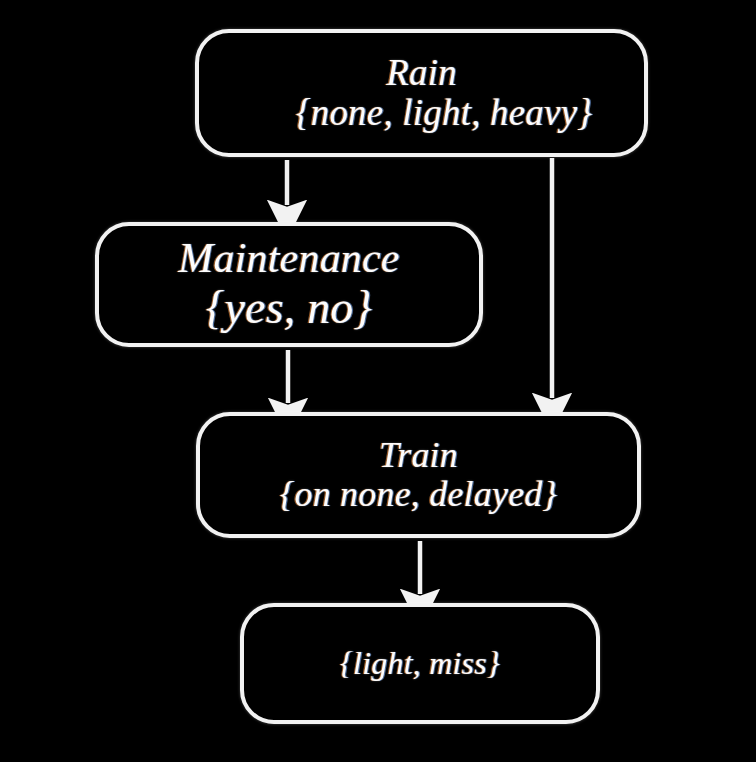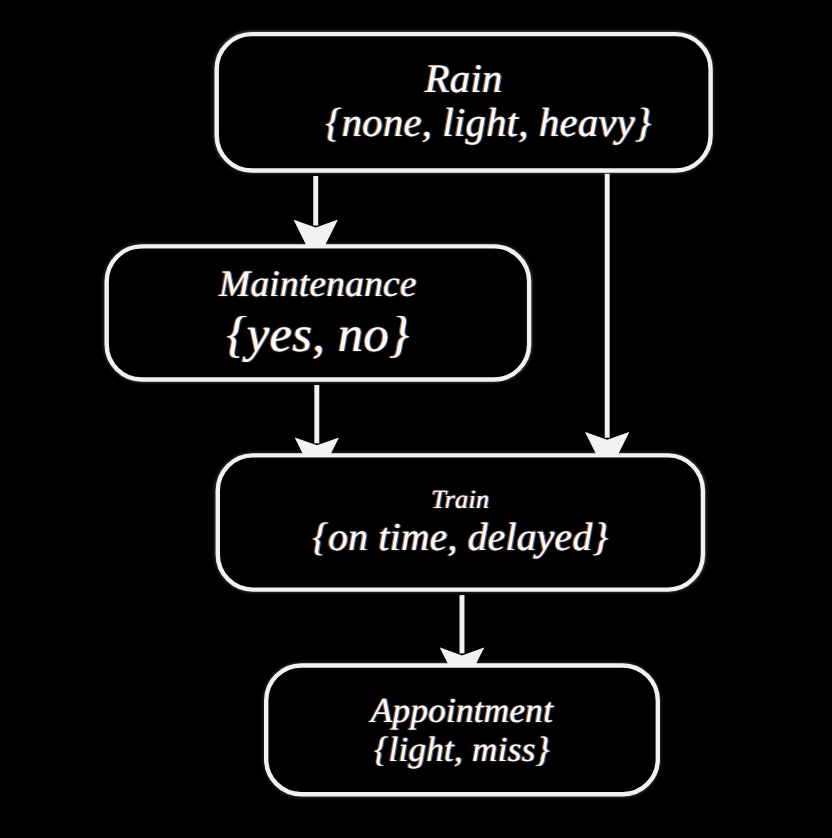--- a/index.html
+++ b/index.html
@@ -71,7 +71,7 @@
   #node-maintenance {
     left: 95px;   top: 222px; width: 388px; height: 125px;
   }
-  #node-maintenance .node-name   { font-size: 34px; margin-bottom: 3px; }
+  #node-maintenance .node-name   { font-size: 42px; margin-bottom: 3px; }
   #node-maintenance .node-domain { font-size: 46px; }
 
   #node-train {

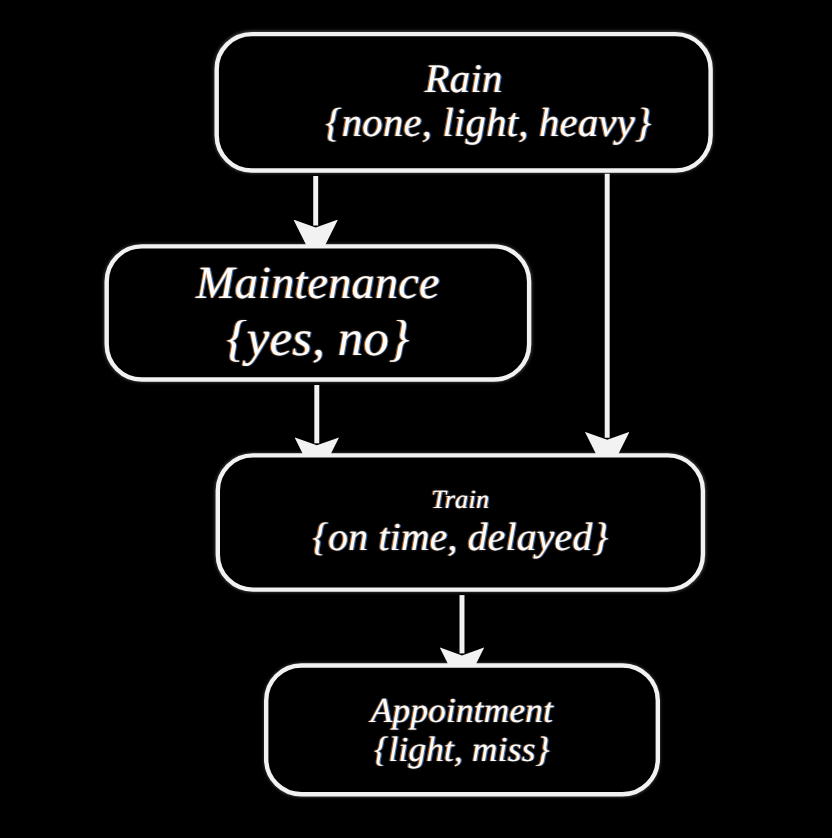--- a/index.html
+++ b/index.html
@@ -77,7 +77,7 @@
   #node-train {
     left: 196px;  top: 412px; width: 445px; height: 126px;
   }
-  #node-train .node-name   { font-size: 24px; margin-bottom: 2px; }
+  #node-train .node-name   { font-size: 36px; margin-bottom: 2px; }
   #node-train .node-domain { font-size: 36px; }
 
   #node-appointment {

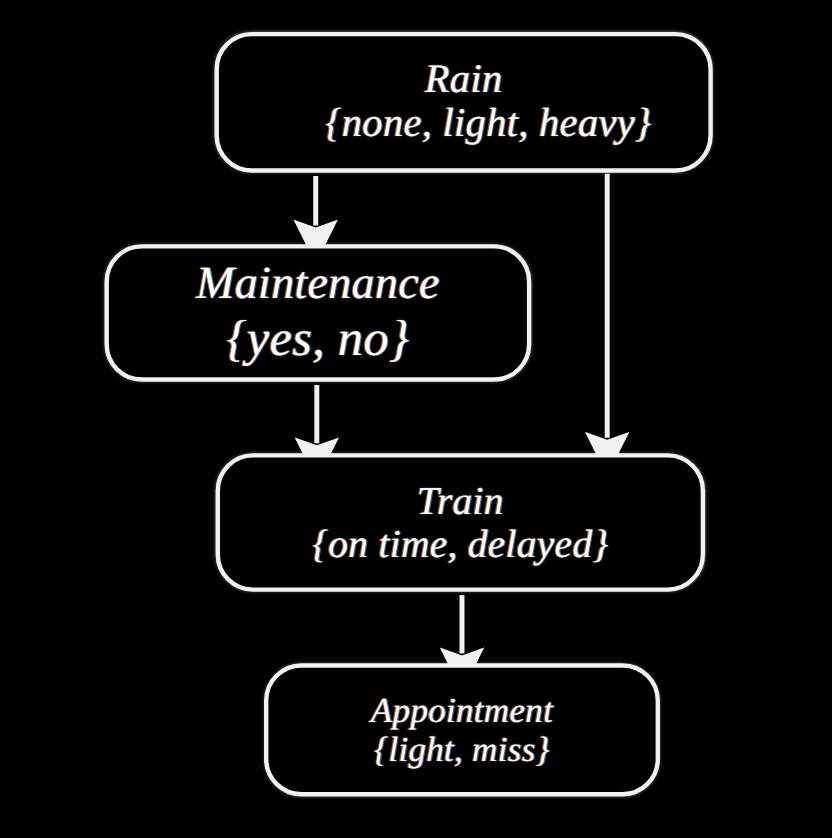--- a/index.html
+++ b/index.html
@@ -119,7 +119,7 @@
 
   <div class="node" id="node-train">
     <span class="node-name">Train</span>
-    <span class="node-domain">{on time, delayed}</span>
+    <span class="node-domain">{on none, delayed}</span>
   </div>
 
   <div class="node" id="node-appointment">

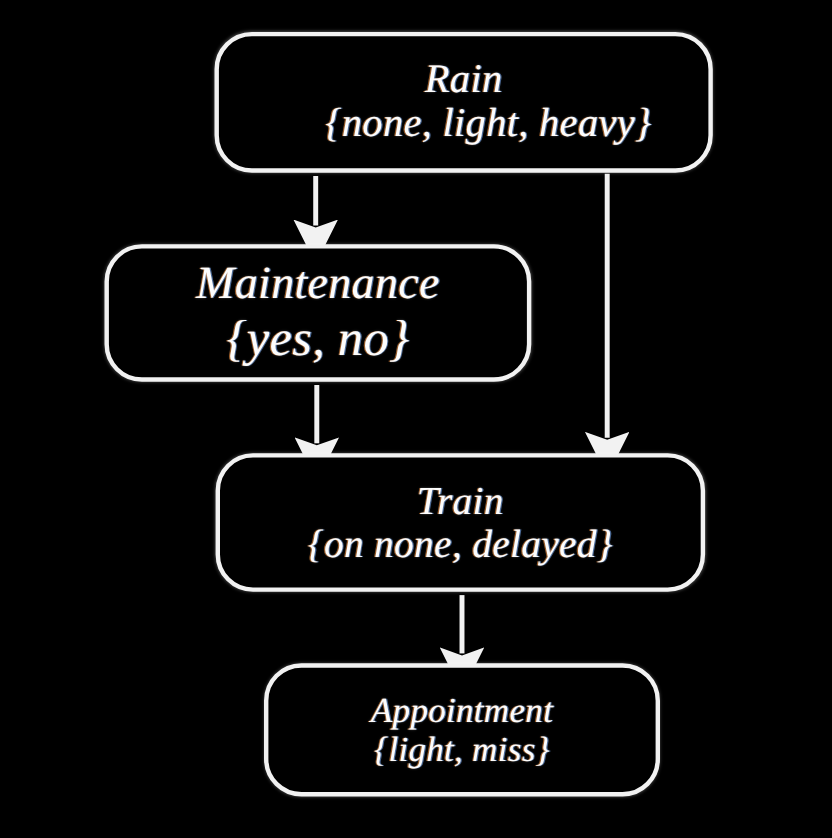--- a/index.html
+++ b/index.html
@@ -123,7 +123,6 @@
   </div>
 
   <div class="node" id="node-appointment">
-    <span class="node-name">Appointment</span>
     <span class="node-domain">{light, miss}</span>
   </div>
 

